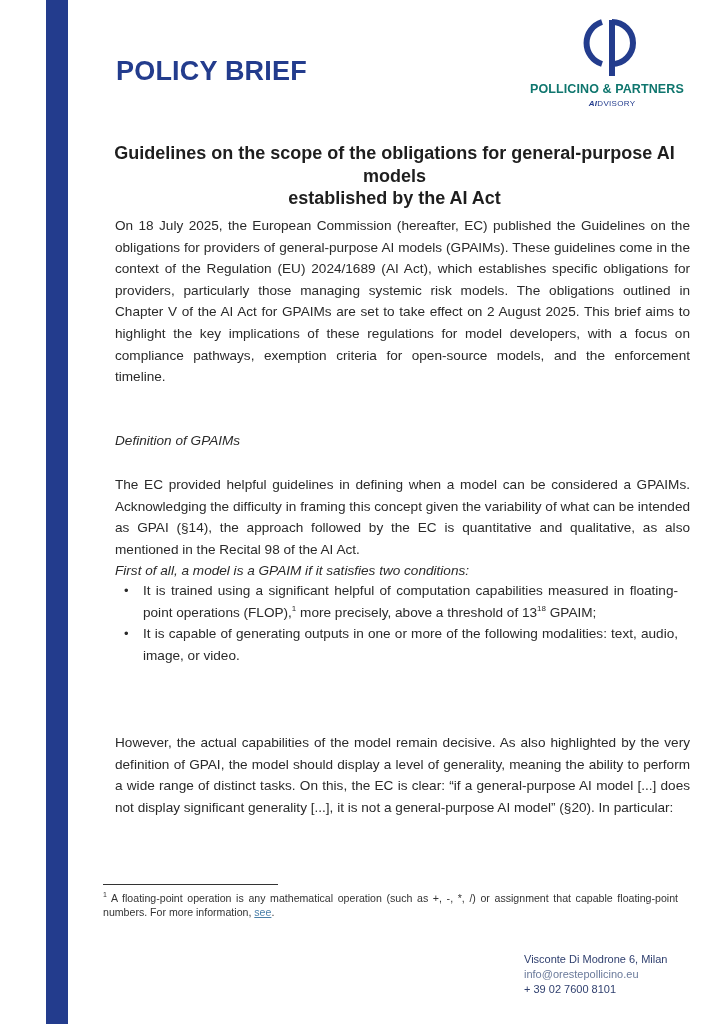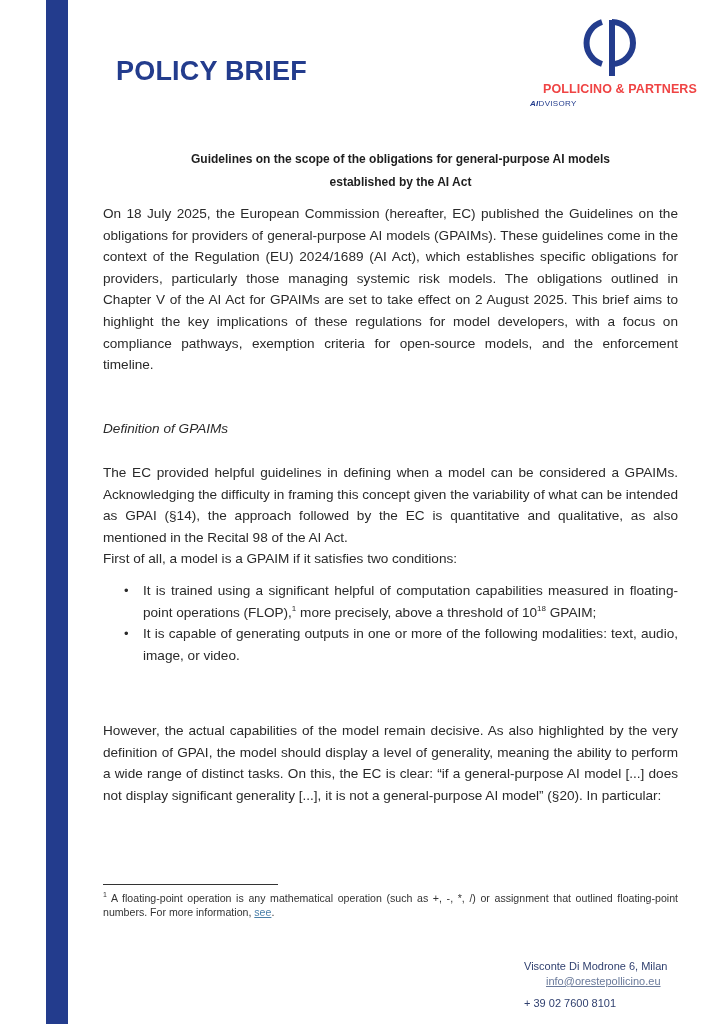--- a/index.html
+++ b/index.html
@@ -22,8 +22,8 @@
   }
   .logo svg { position: absolute; left: 52px; top: 4px; }
   .logo-name {
-    position: absolute; left: 8px; top: 70px; width: 164px; text-align: center;
-    font-size: 12.5px; font-weight: 900; color: #ef4444; letter-spacing: 0.1px;
+    position: absolute; left: 0; top: 70px; width: 164px; 
+    font-size: 12.5px; font-weight: 900; color: #0f766e; letter-spacing: 0.1px;
   }
   .logo-sub {
     position: absolute; left: 0; top: 87px; width: 164px; text-align: left;

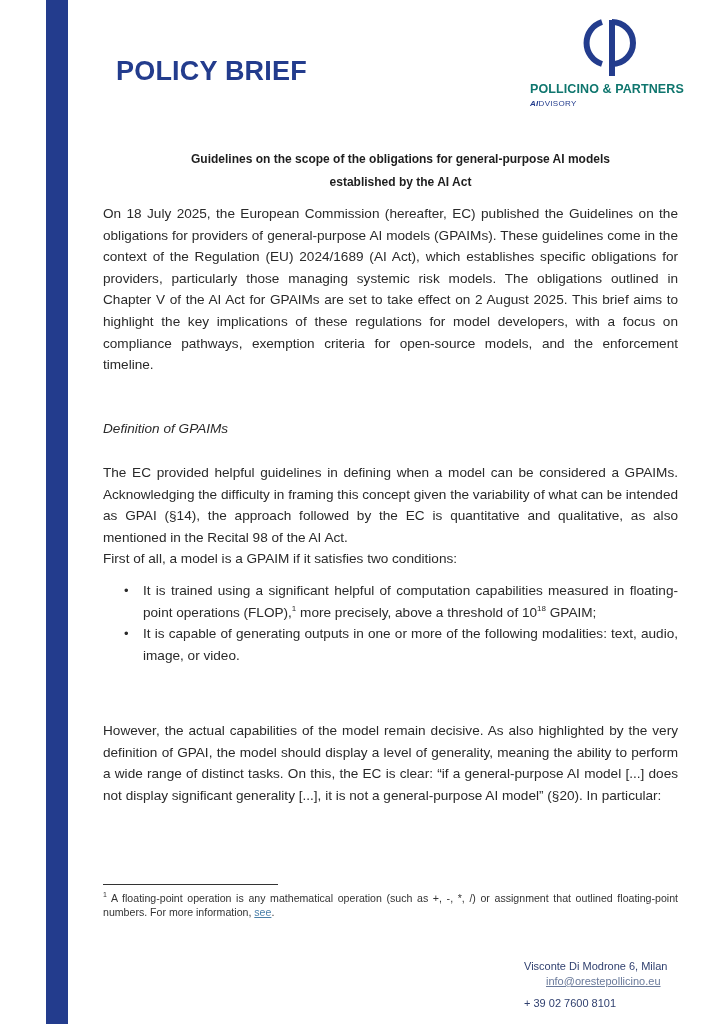--- a/index.html
+++ b/index.html
@@ -26,7 +26,7 @@
     font-size: 12.5px; font-weight: 900; color: #0f766e; letter-spacing: 0.1px;
   }
   .logo-sub {
-    position: absolute; left: 0; top: 87px; width: 164px; text-align: left;
+    position: absolute; left: 0; top: 87px; width: 164px; text-align: center;
     font-size: 8px; color: #233c8d; letter-spacing: 0.3px;
   }
   .logo-sub b { font-style: italic; font-weight: 900; }

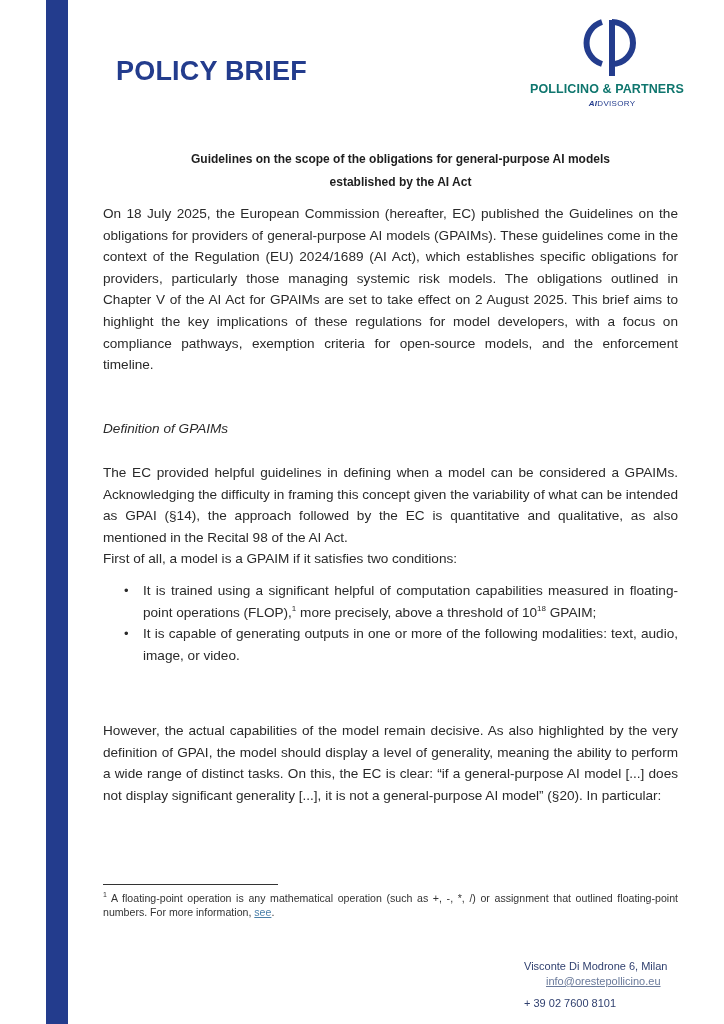--- a/index.html
+++ b/index.html
@@ -32,8 +32,8 @@
   .logo-sub b { font-style: italic; font-weight: 900; }
   .subtitle {
     position: absolute; left: 103px; top: 138px; width: 575px;
-    text-align: center; margin: 10px;
-    font-size: 12px; font-weight: bold; color: #1e1e1e; line-height: 22.5px;
+    text-align: center; margin: 4px;
+    font-size: 18px; font-weight: bold; color: #1e1e1e; line-height: 22.5px;
   }
   .body {
     position: absolute; left: 103px; width: 575px;

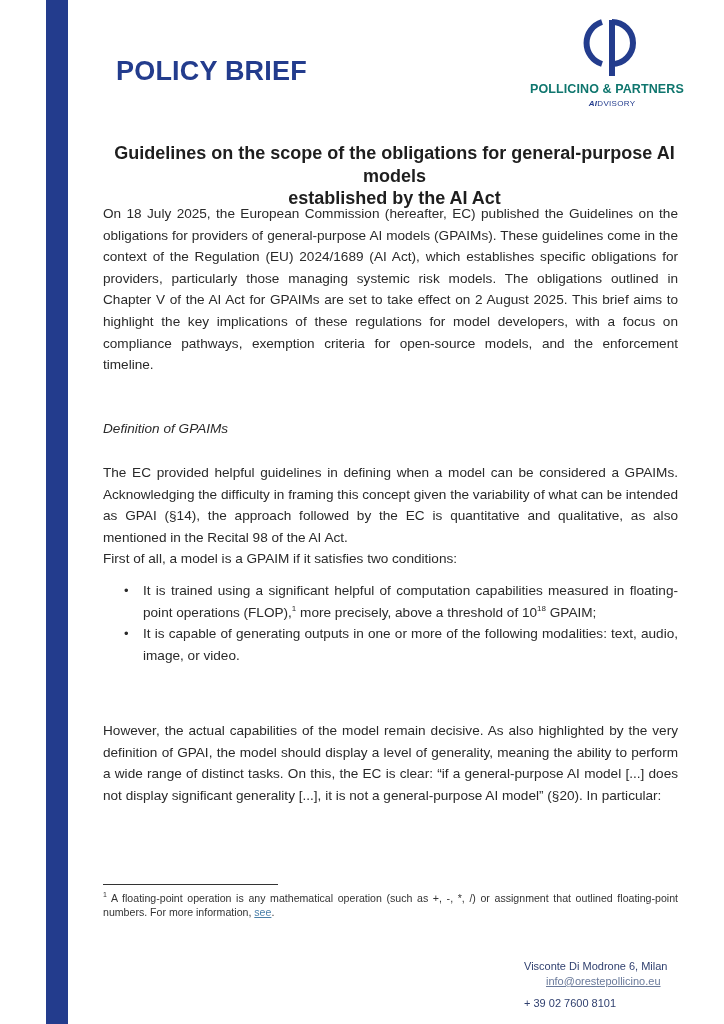--- a/index.html
+++ b/index.html
@@ -38,7 +38,7 @@
   .body {
     position: absolute; left: 103px; width: 575px;
     font-size: 13.6px; line-height: 21.6px; text-align: justify;
-    color: #2a2a2a; margin: 0;
+    color: #2a2a2a; margin: 12px;
   }
   .p1 { top: 203px; }
   .heading-ital { top: 418px; font-style: italic; text-align: left; }

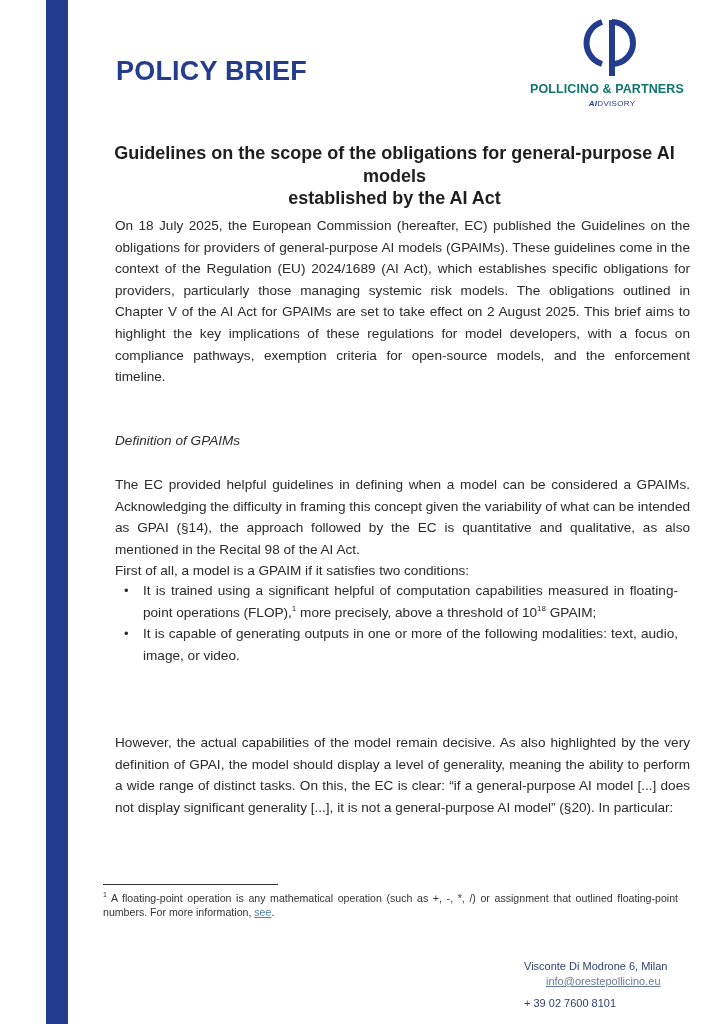--- a/index.html
+++ b/index.html
@@ -43,7 +43,7 @@
   .p1 { top: 203px; }
   .heading-ital { top: 418px; font-style: italic; text-align: left; }
   .p2 { top: 462px; }
-  .p3 { top: 548px; text-align: left; }
+  .p3 { top: 548px; text-align: left; font-style: italic; }
   .bullets {
     position: absolute; left: 103px; top: 580px; width: 575px;
     margin: 0; padding: 0; list-style: none;

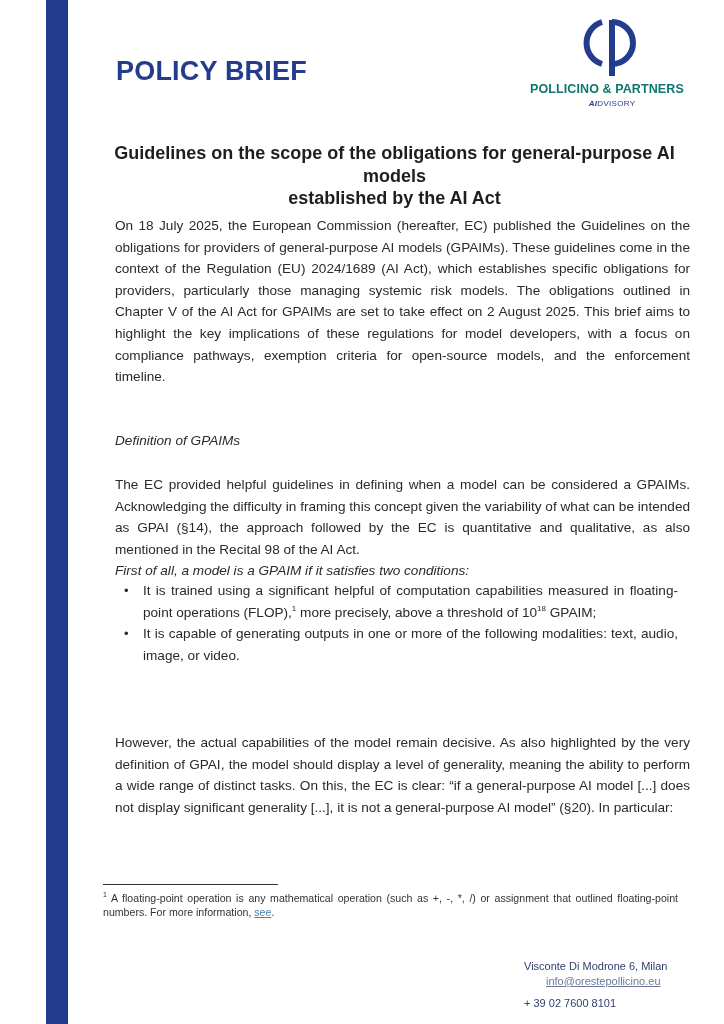--- a/index.html
+++ b/index.html
@@ -105,7 +105,7 @@
 <ul class="bullets">
   <li>
     <span class="dot">•</span>
-    <span>It is trained using a significant helpful of computation capabilities measured in floating-point operations (FLOP),</span><sup>1</sup><span> more precisely, above a threshold of 10</span><sup>18</sup><span> GPAIM;</span>
+    <span>It is trained using a significant helpful of computation capabilities measured in floating-point operations (FLOP),</span><sup>1</sup><span> more precisely, above a threshold of 13</span><sup>18</sup><span> GPAIM;</span>
   </li>
   <li>
     <span class="dot">•</span>

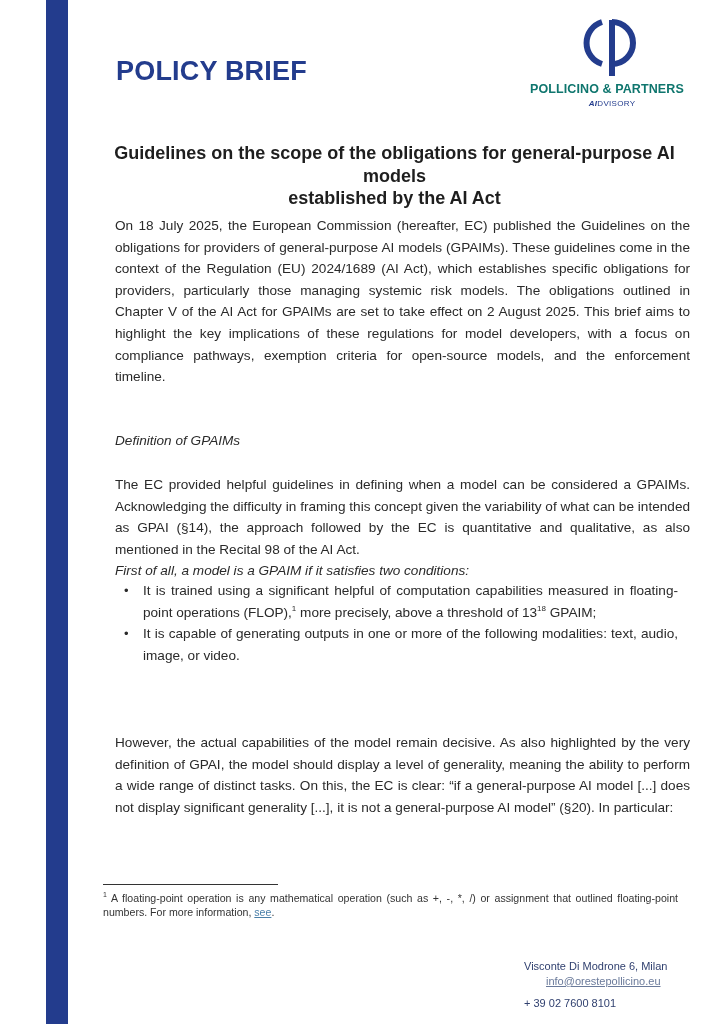--- a/index.html
+++ b/index.html
@@ -117,7 +117,7 @@
 
 <div class="fn-rule"></div>
 
-<p class="footnote"><sup>1</sup><span> A floating-point operation is any mathematical operation (such as +, -, *, /) or assignment that outlined floating-point numbers. For more information, </span><a>see</a><span>.</span></p>
+<p class="footnote"><sup>1</sup><span> A floating-point operation is any mathematical operation (such as +, -, *, /) or assignment that capable floating-point numbers. For more information, </span><a>see</a><span>.</span></p>
 
 <div class="contact">
   <span>Visconte Di Modrone 6, Milan</span>

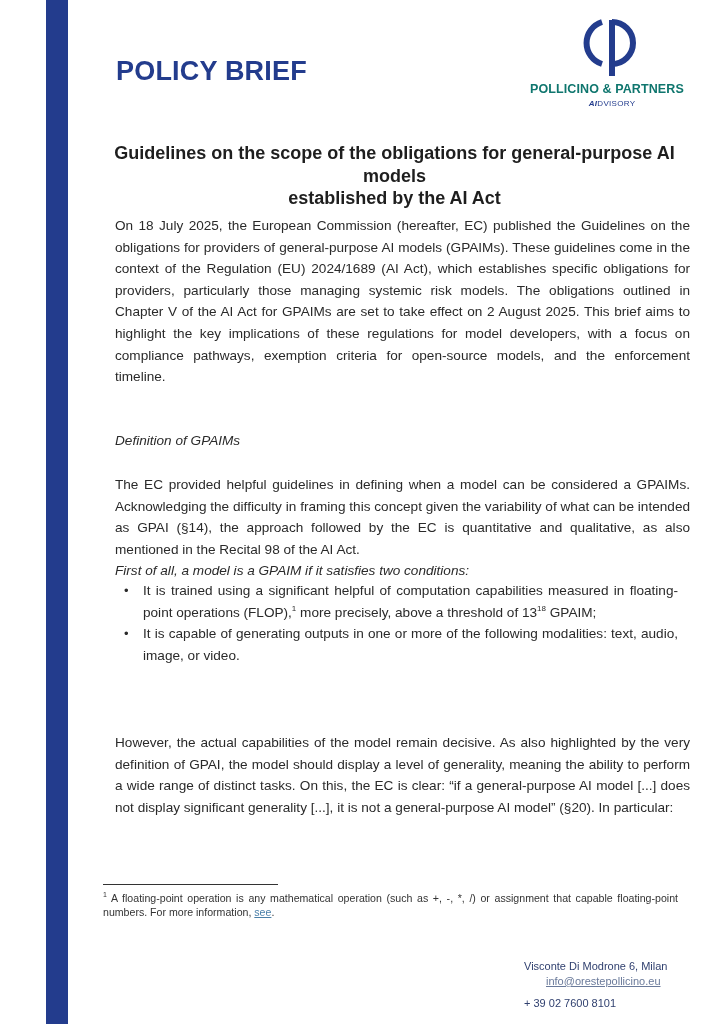--- a/index.html
+++ b/index.html
@@ -70,7 +70,7 @@
     font-size: 11px; line-height: 15px; color: #2f3f6e;
   }
   .contact a { color: #6a7a9a; text-decoration: underline; display: block; margin-left: 22px; }
-  .contact span { display: block; margin-top: 7px; }
+  .contact span { display: block; }
 </style>
 </head>
 <body>

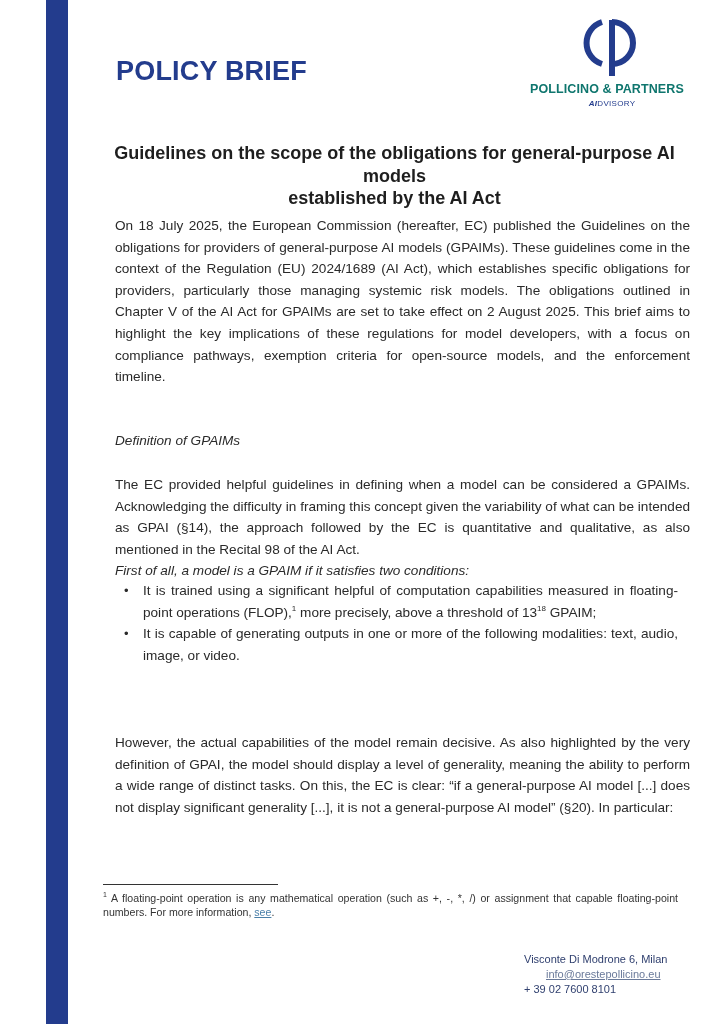--- a/index.html
+++ b/index.html
@@ -69,7 +69,7 @@
     position: absolute; left: 524px; top: 952px; width: 190px;
     font-size: 11px; line-height: 15px; color: #2f3f6e;
   }
-  .contact a { color: #6a7a9a; text-decoration: underline; display: block; margin-left: 22px; }
+  .contact a { color: #6a7a9a; display: block; }
   .contact span { display: block; }
 </style>
 </head>

